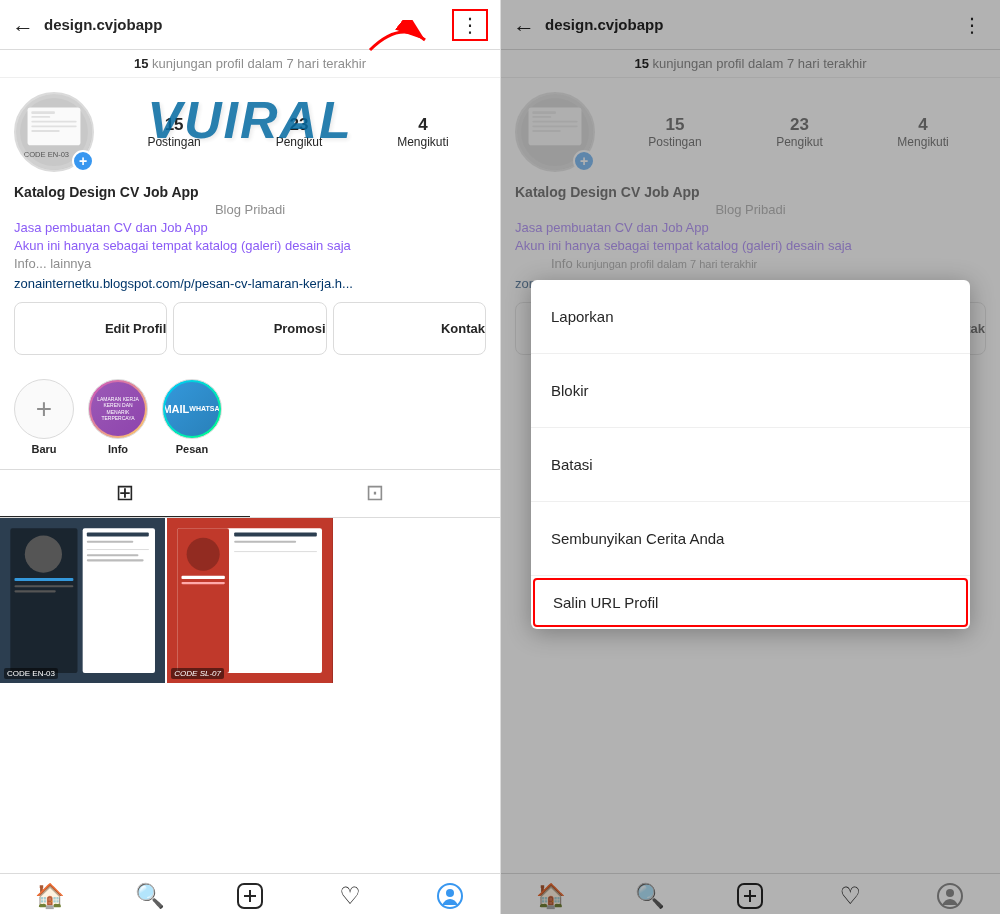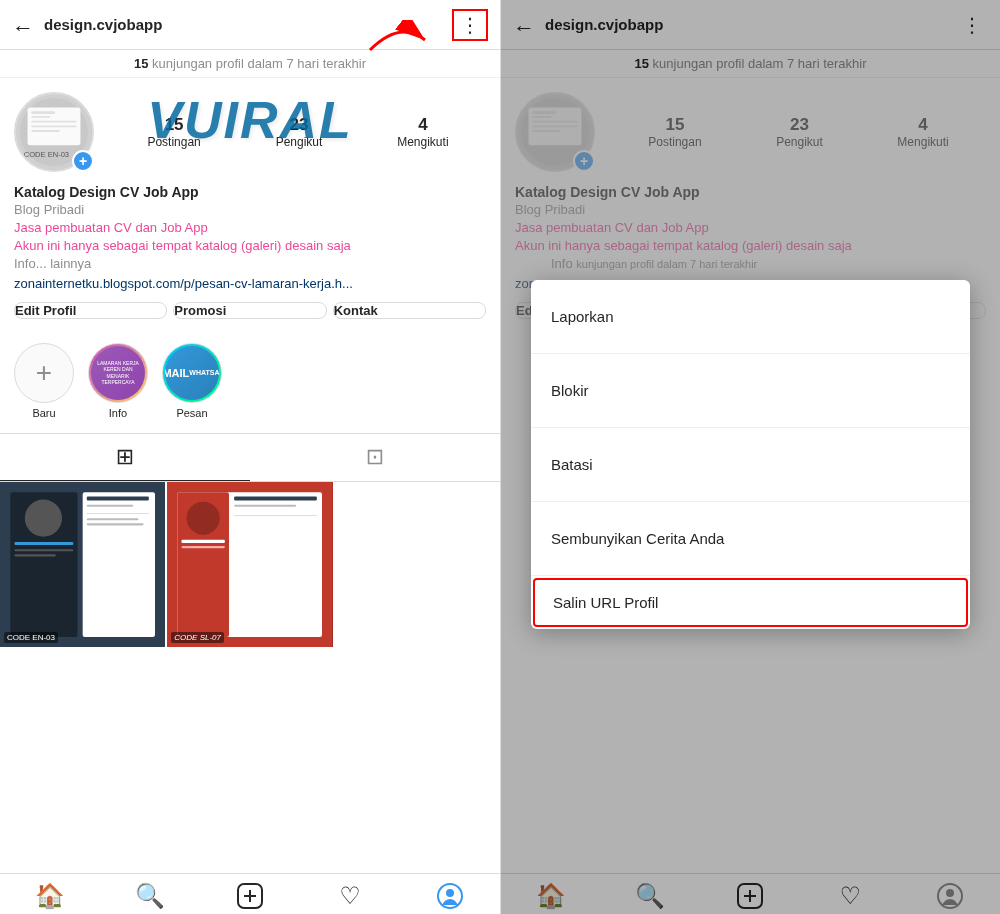--- a/index.html
+++ b/index.html
@@ -164,6 +164,7 @@
       font-size: 13px;
       color: #8e8e8e;
       margin-bottom: 2px;
+      text-align: center;
     }
     .bio-text {
       font-size: 13px;

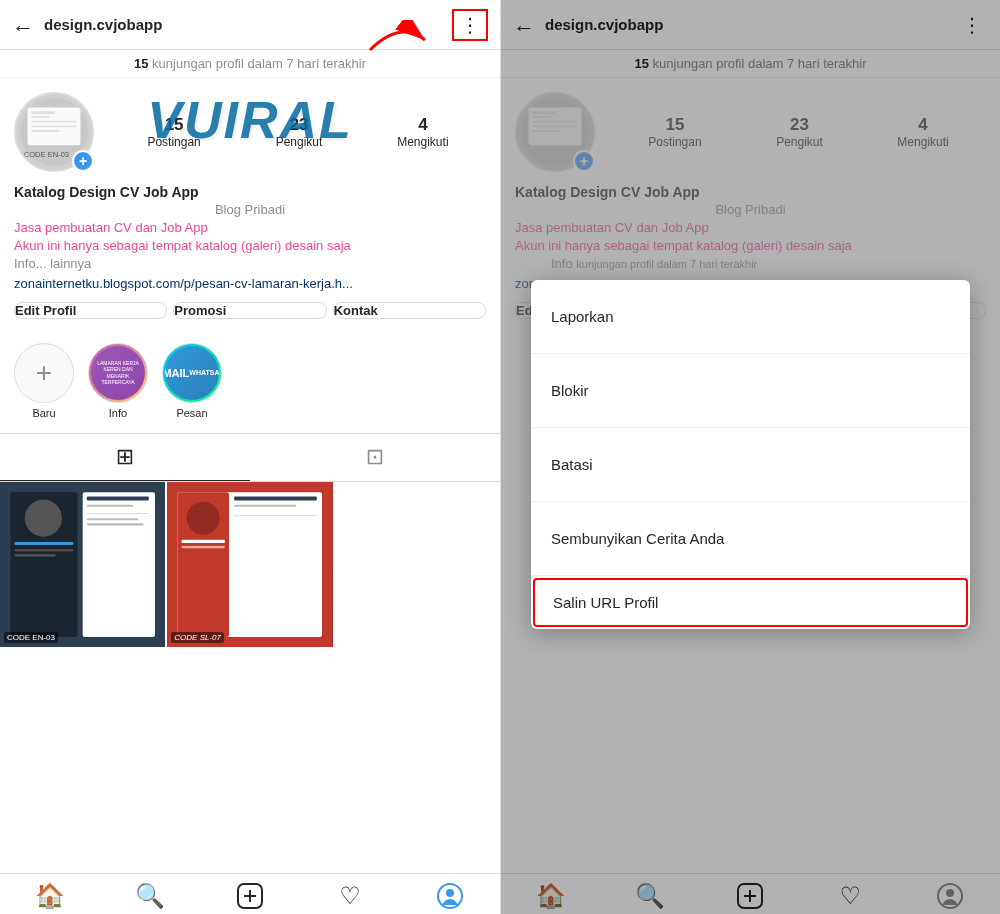--- a/index.html
+++ b/index.html
@@ -168,7 +168,7 @@
     }
     .bio-text {
       font-size: 13px;
-      color: #ec4899;
+      color: #8b5cf6;
       line-height: 1.4;
     }
     .bio-link {

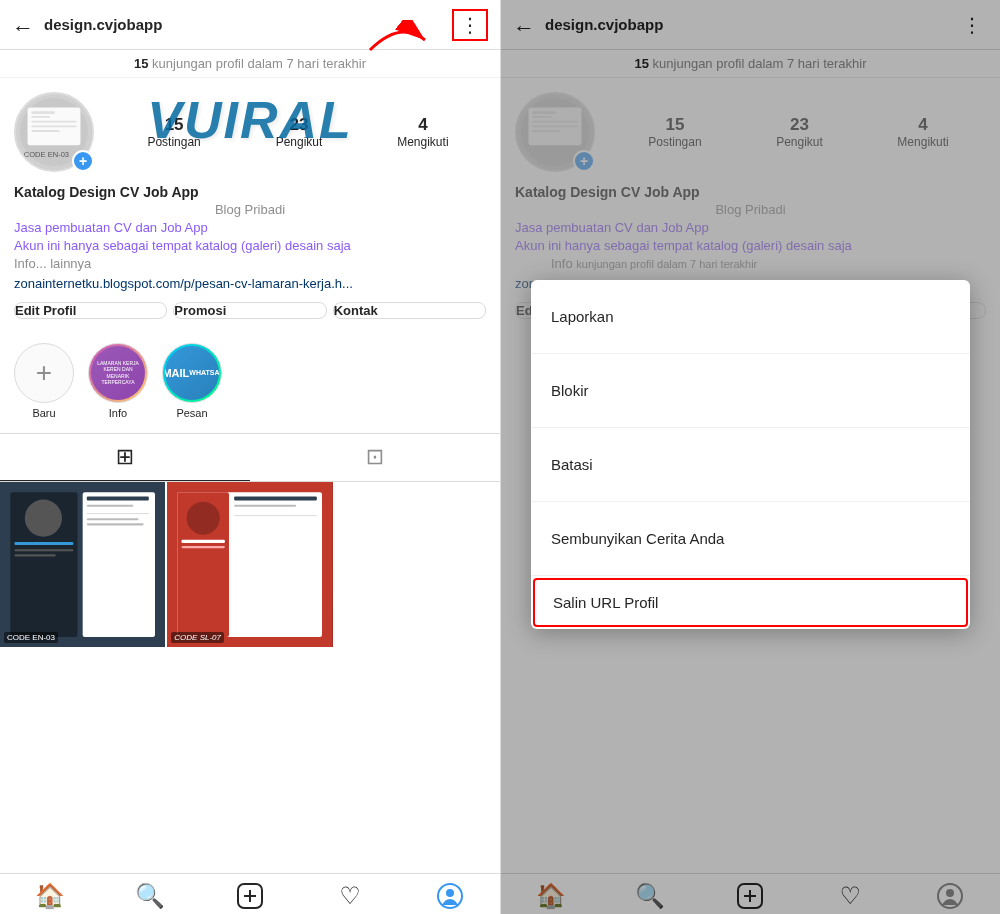--- a/index.html
+++ b/index.html
@@ -185,14 +185,14 @@
     }
     .action-btn {
       flex: 1;
-      padding: 0 0;
+      padding: 18px 0;
       border: 1px solid #dbdbdb;
       background: #fff;
       border-radius: 8px;
       font-size: 13px;
       font-weight: 600;
       color: #262626;
-      text-align: left;
+      text-align: right;
       cursor: pointer;
     }
 

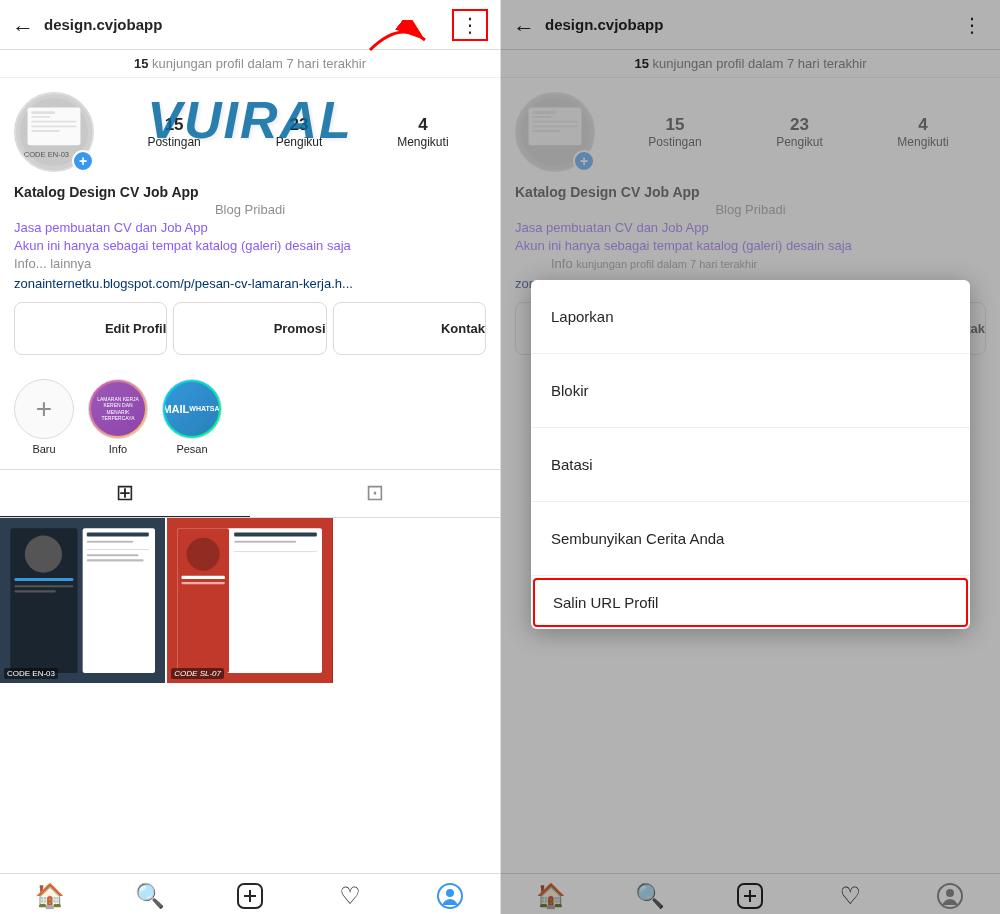--- a/index.html
+++ b/index.html
@@ -251,6 +251,7 @@
       font-size: 11px;
       color: #262626;
       text-align: left;
+      font-weight: bold;
     }
 
     

